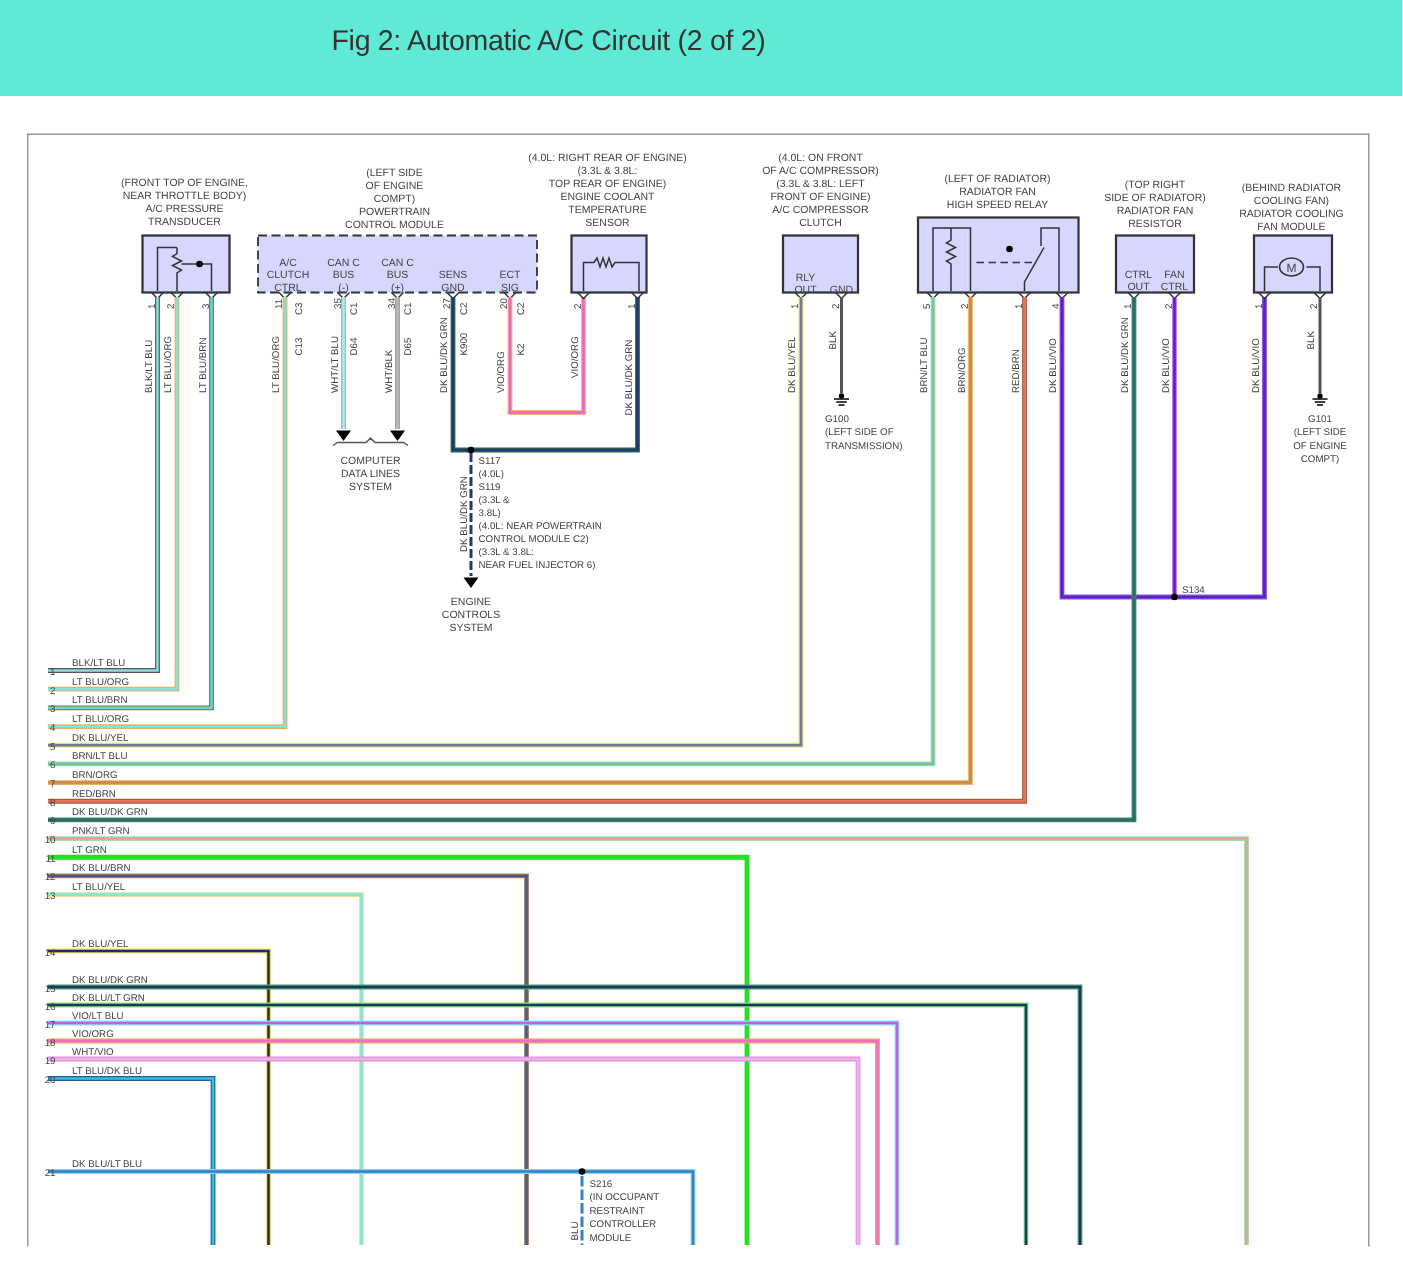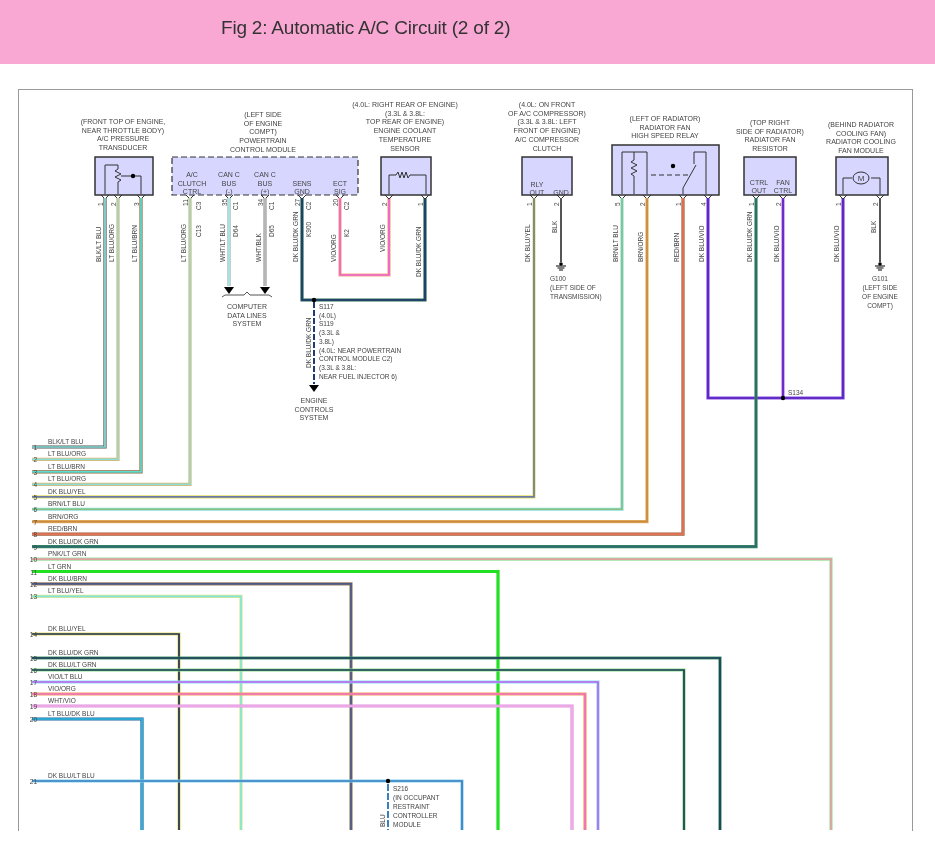--- a/index.html
+++ b/index.html
@@ -4,7 +4,7 @@
 <style>
   html,body{margin:0;padding:0;background:#fff;}
   body{width:935px;height:856px;position:relative;overflow:hidden;font-family:"Liberation Sans",sans-serif;}
-  .header{position:absolute;left:0;top:0;width:935px;height:64px;background:#f9a8d4;}
+  .header{position:absolute;left:0;top:0;width:935px;height:64px;background:#5eead4;}
   .title{position:absolute;left:221px;top:17px;font-size:19px;color:#333;font-family:"Liberation Sans",sans-serif;letter-spacing:-0.2px;}
   .frame{position:absolute;left:18px;top:89px;width:893px;height:760px;border:1px solid #999;border-bottom:none;background:#fff;}
   svg{position:absolute;left:0;top:0;}

